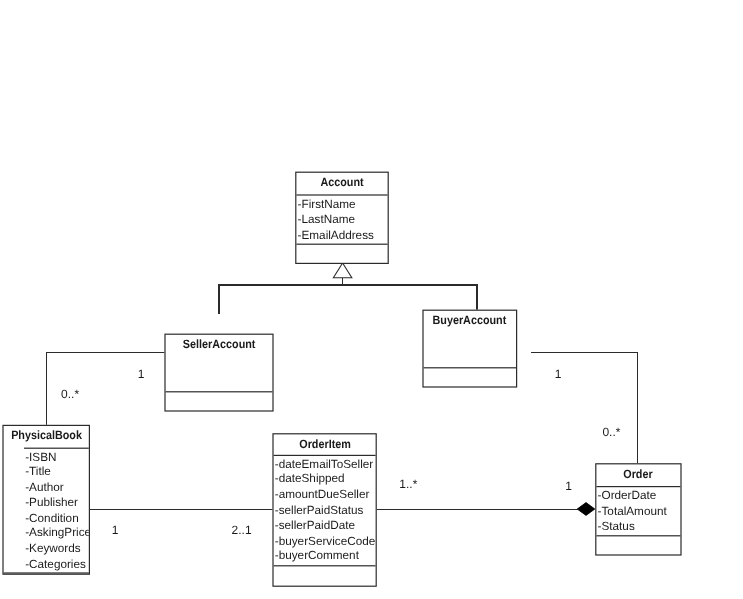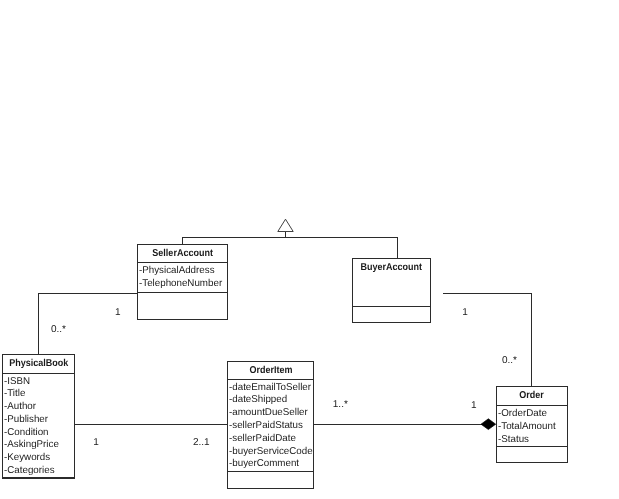--- a/index.html
+++ b/index.html
@@ -85,6 +85,15 @@
     <polygon points="481,424.2 488.35,418.8 495.7,424.2 488.35,429.5" fill="#000000" stroke="#000000" stroke-width="0.7" shape-rendering="geometricPrecision"></polygon>
   </svg>
 
+  <div class="uml-class" id="cls-account" style="left: 246px; top: 143px; width: 78px; height: 77px;">
+    <div class="uml-title"><span class="t">Account</span></div>
+    <div class="uml-attrs">
+      <div class="uml-attr"><span>-FirstName</span></div>
+      <div class="uml-attr"><span>-LastName</span></div>
+      <div class="uml-attr"><span>-EmailAddress</span></div>
+    </div>
+    <div class="uml-ops"></div>
+  </div>
 
   <div class="uml-class" id="cls-selleraccount" style="left: 137px; top: 244px; width: 91px; height: 76px;">
     <div class="uml-title"><span class="t">SellerAccount</span></div>

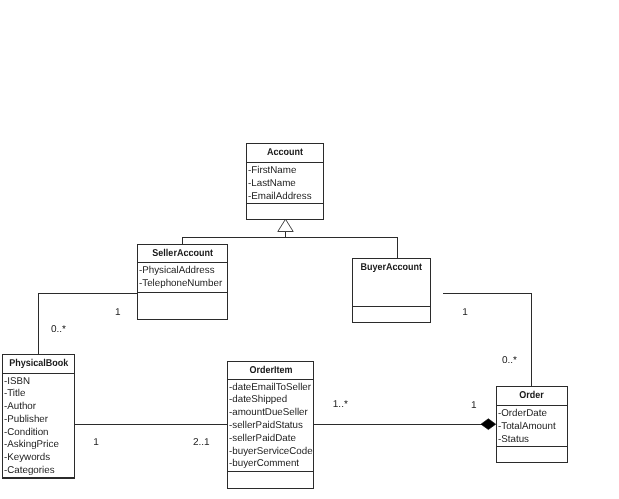--- a/index.html
+++ b/index.html
@@ -95,7 +95,7 @@
     <div class="uml-ops"></div>
   </div>
 
-  <div class="uml-class" id="cls-selleraccount" style="left: 137px; top: 244px; width: 91px; height: 76px;">
+  <div class="uml-class" id="cls-selleraccount" style="left: 137px; top: 278px; width: 91px; height: 65px;">
     <div class="uml-title"><span class="t">SellerAccount</span></div>
     <div class="uml-attrs">
       <div class="uml-attr"><span>-PhysicalAddress</span></div>

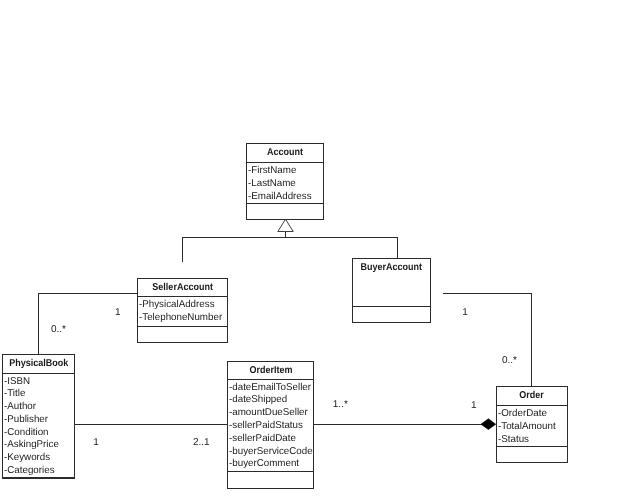--- a/index.html
+++ b/index.html
@@ -97,10 +97,6 @@
 
   <div class="uml-class" id="cls-selleraccount" style="left: 137px; top: 278px; width: 91px; height: 65px;">
     <div class="uml-title"><span class="t">SellerAccount</span></div>
-    <div class="uml-attrs">
-      <div class="uml-attr"><span>-PhysicalAddress</span></div>
-      <div class="uml-attr"><span>-TelephoneNumber</span></div>
-    </div>
     <div class="uml-ops"></div>
   </div>
 

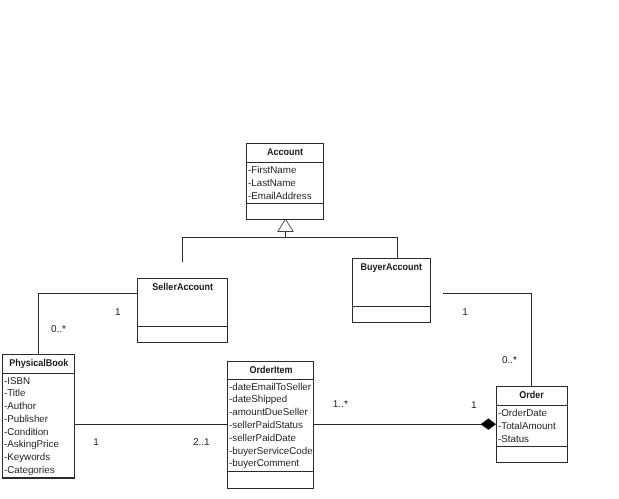--- a/index.html
+++ b/index.html
@@ -42,7 +42,7 @@
   #cls-buyeraccount  .uml-attrs{top:17px;height:30px;padding-top:2.2px;}
   #cls-buyeraccount  .uml-ops  {top:47px;height:16px;}
   #cls-physicalbook  .uml-title{height:18px;line-height:18px;}
-  #cls-physicalbook  .uml-attrs{top:18px;height:104px;padding-top:1.5px;}
+  #cls-physicalbook  .uml-attrs{top:18px;height:104px;padding-top:1.5px;margin-left:17px;}
   #cls-physicalbook  .uml-ops  {top:122px;height:17px;}
   #cls-orderitem     .uml-title{height:17px;line-height:17px;}
   #cls-orderitem     .uml-attrs{top:17px;height:92px;padding-top:1.7px;}

